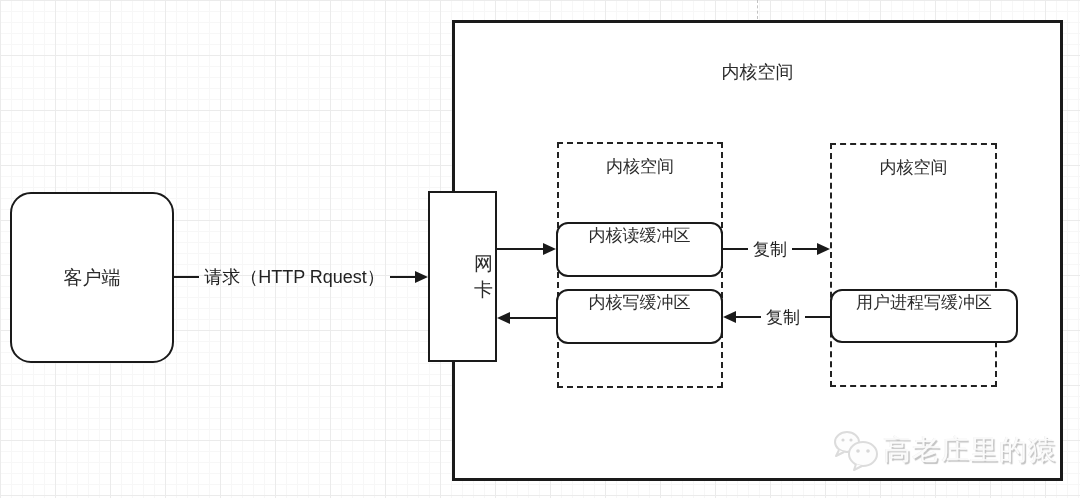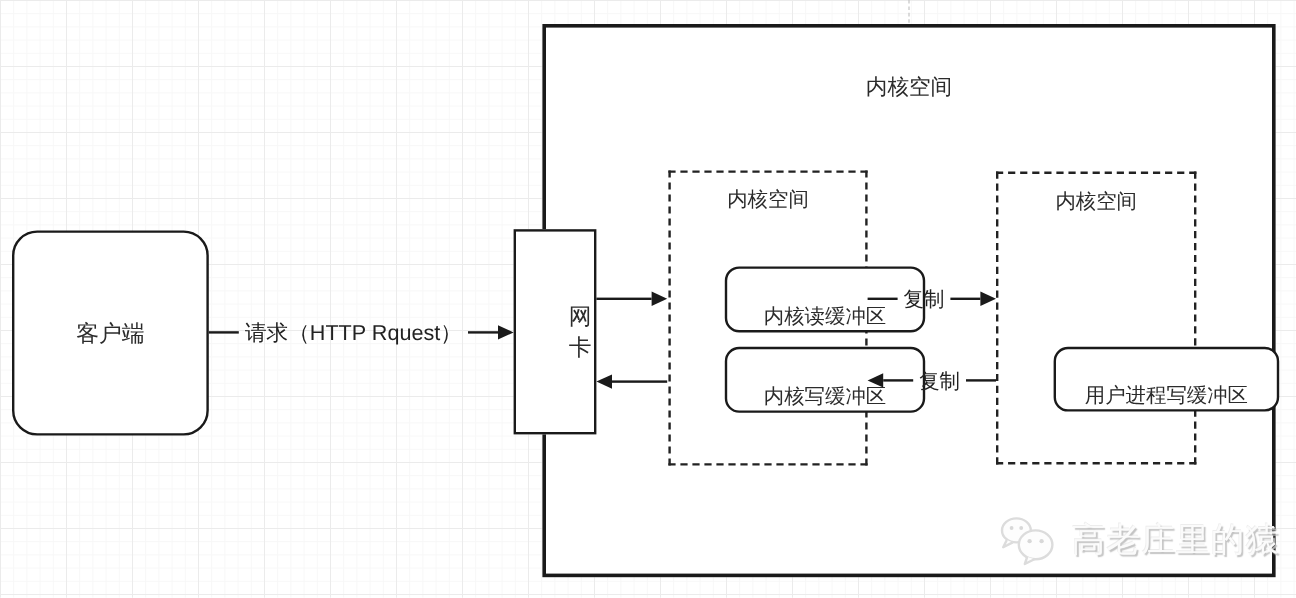--- a/index.html
+++ b/index.html
@@ -61,10 +61,9 @@
     background:#fff;
     border:2px solid #1a1a1a;
     border-radius:12px;
-    display:flex;align-items:flex-end;justify-content:center;
+    display:flex;align-items:flex-start;justify-content:center;
     font-size:17px;color:#2b2b2b;
     z-index:4;
-    margin-left:48px;
   }
   .kernel-read{left:556px;top:222px;width:167px;height:55px;}
   .kernel-write{left:556px;top:289px;width:167px;height:55px;}

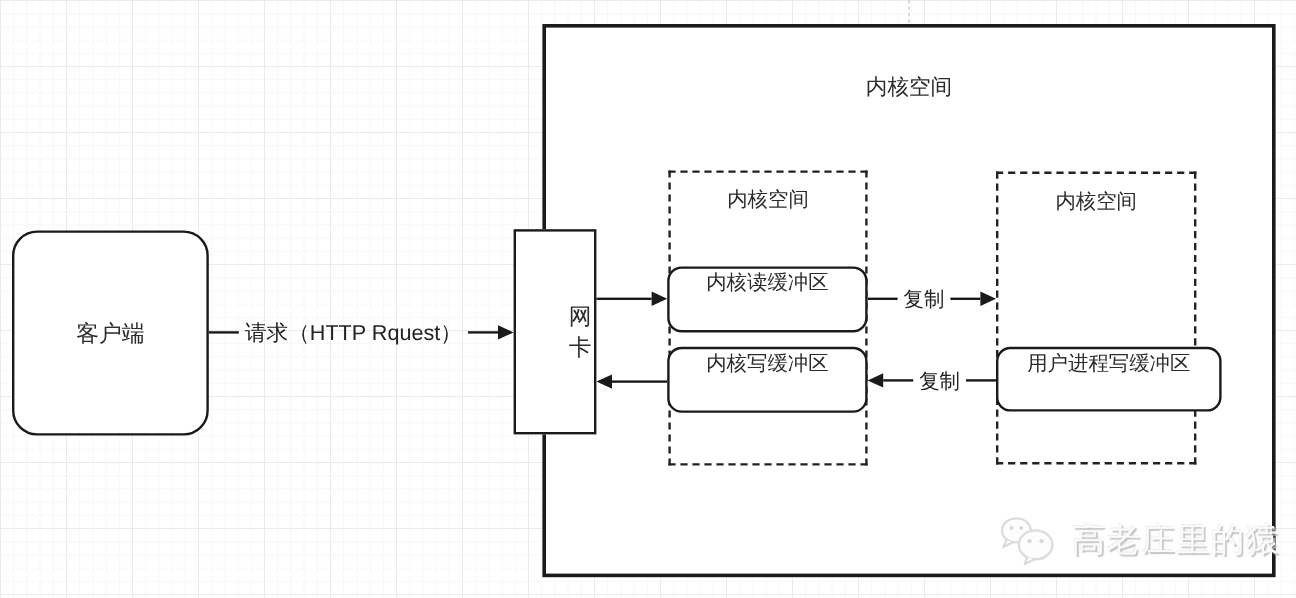--- a/index.html
+++ b/index.html
@@ -104,7 +104,7 @@
   }
   .watermark{
     position:absolute;left:832px;top:426px;height:48px;
-    display:flex;align-items:center;gap:11px;z-index:6;
+    display:flex;align-items:center;gap:1px;z-index:6;
   }
   .watermark-text{
     font-size:28px;letter-spacing:1px;

